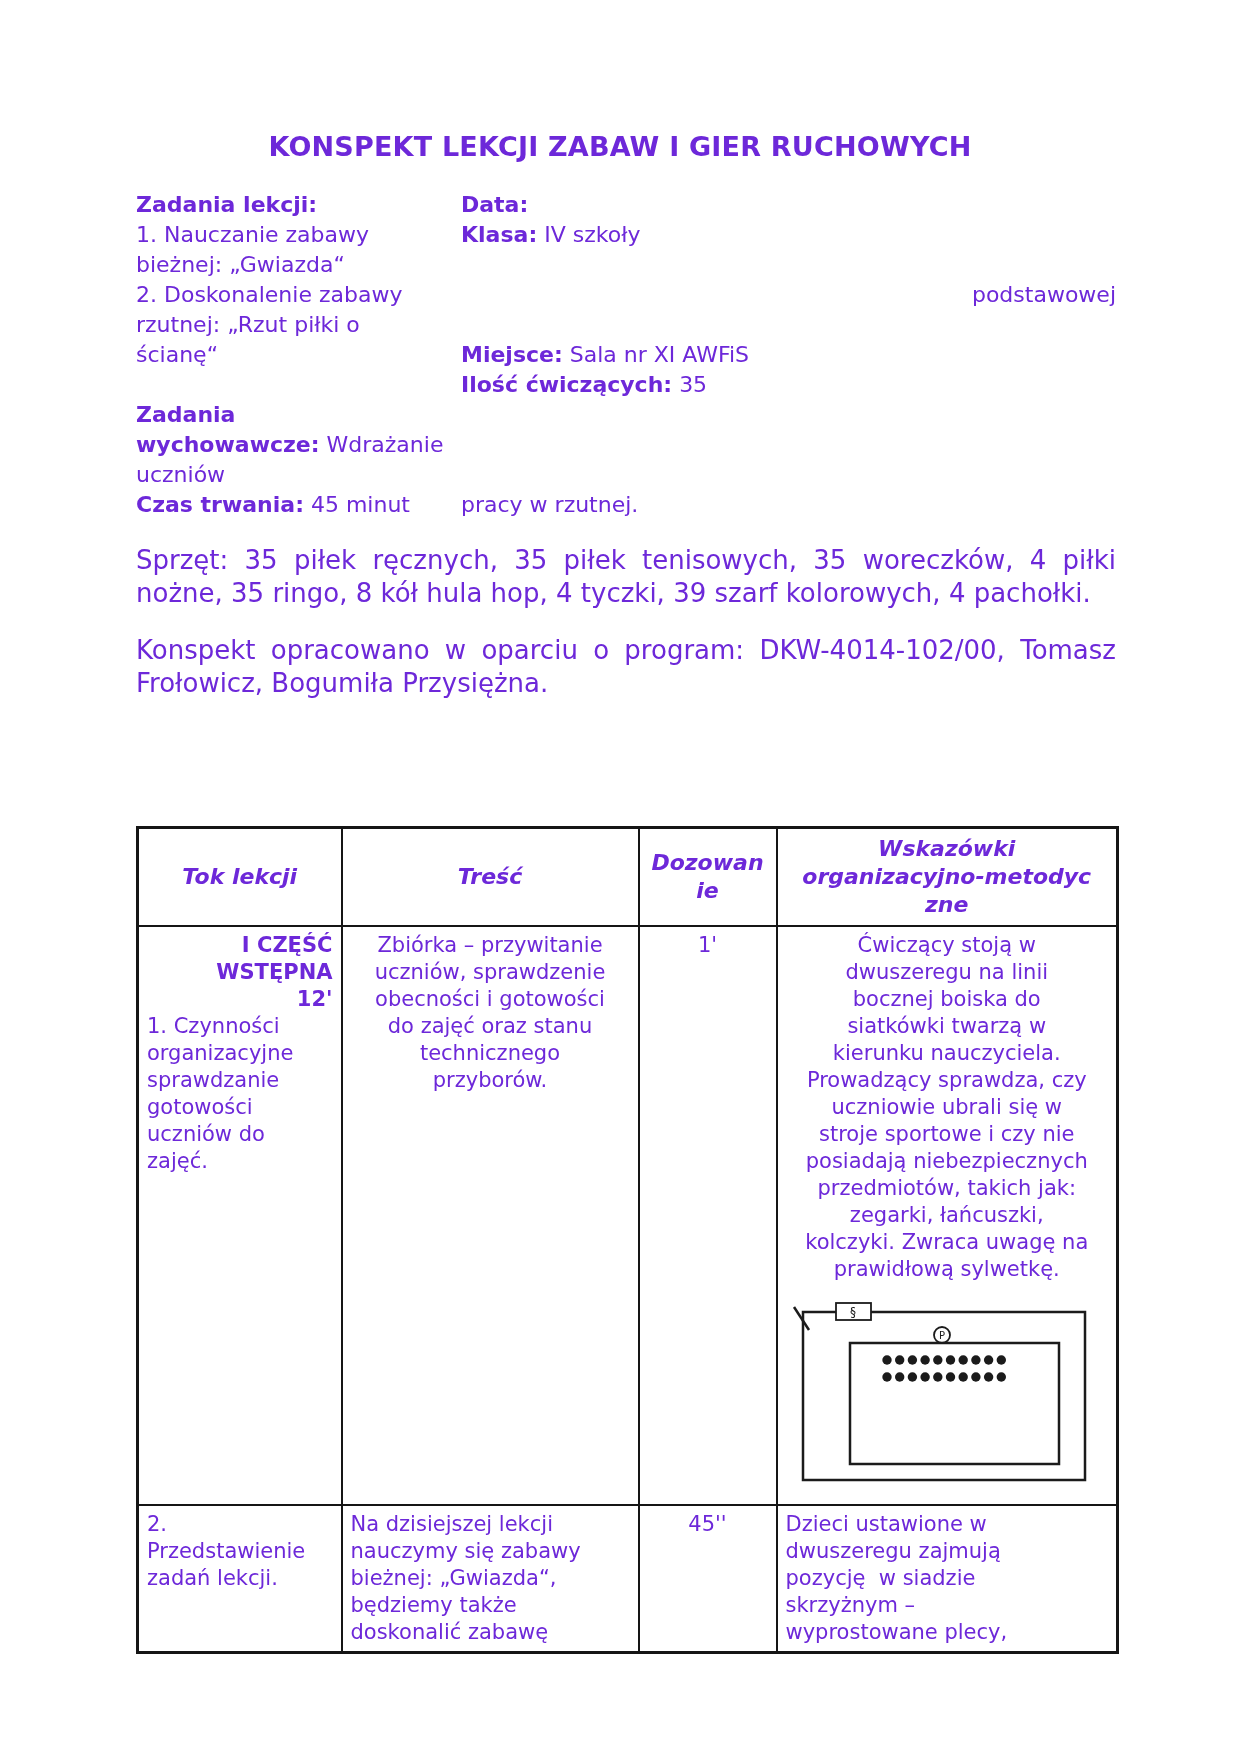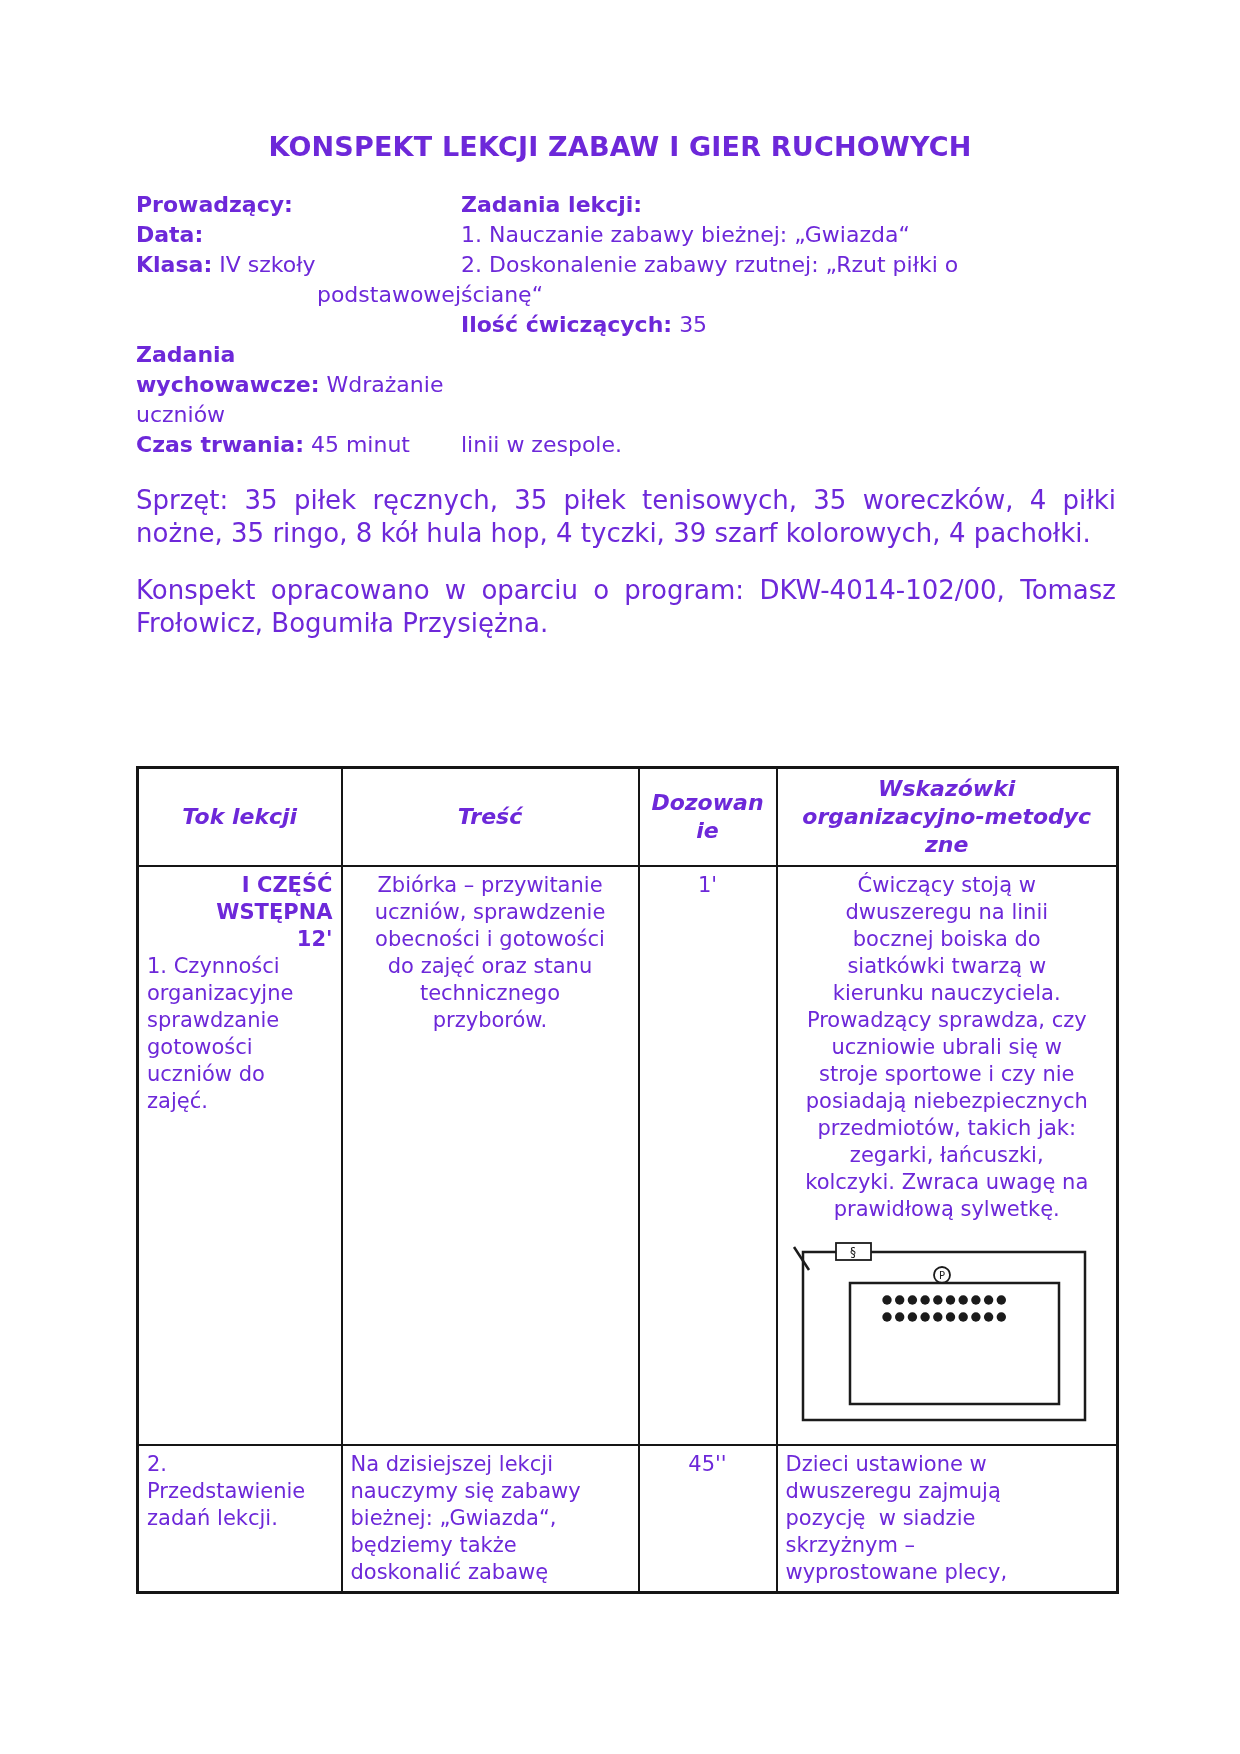--- a/index.html
+++ b/index.html
@@ -84,7 +84,6 @@
   <div class="content">
 
     <div class="meta">
-      <div class="meta-cell"><span class="meta-label">Prowadzący:</span><span></span></div>
       <div class="meta-cell"><span class="meta-label">Zadania lekcji:</span><span></span></div>
 
       <div class="meta-cell"><span class="meta-label">Data:</span><span></span></div>

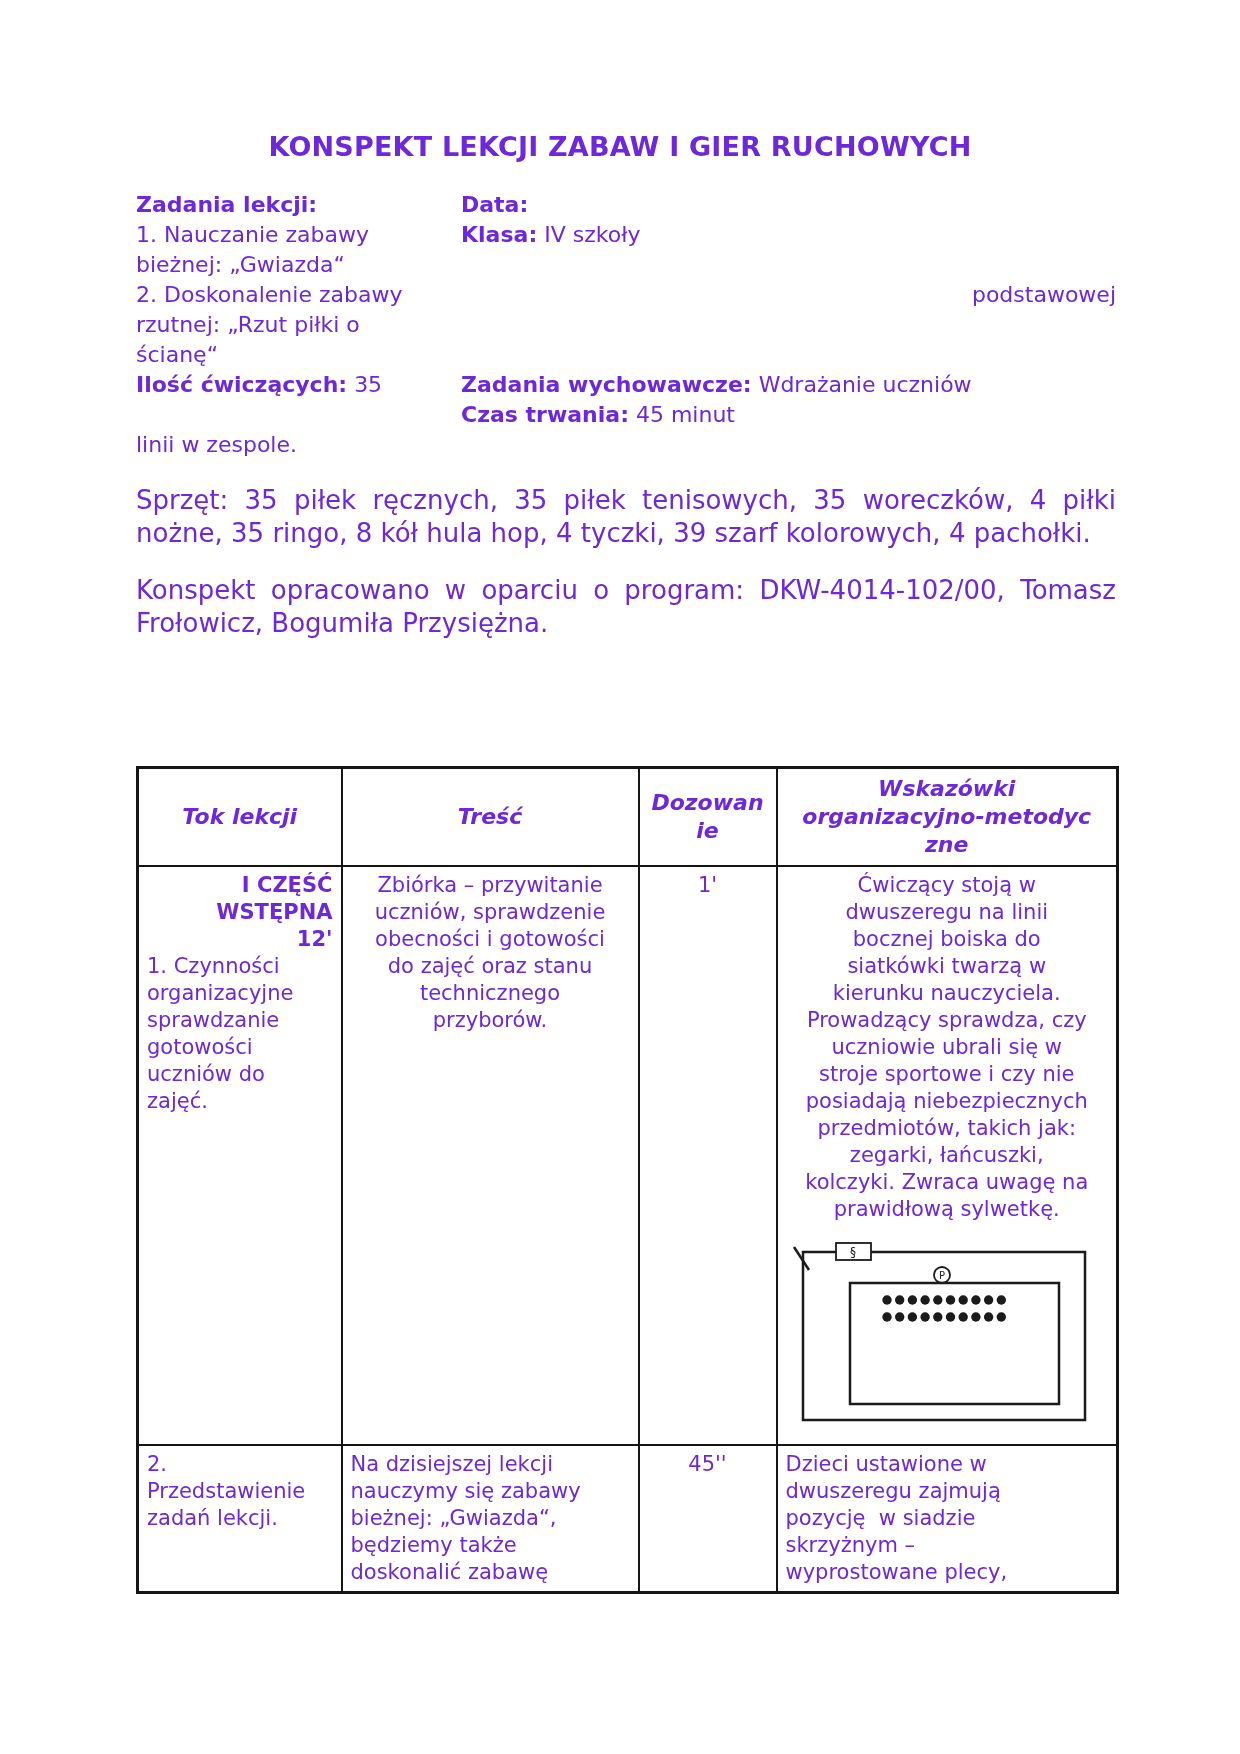--- a/index.html
+++ b/index.html
@@ -95,6 +95,7 @@
       <div class="meta-cell indent"><span class="meta-label"></span><span>podstawowej</span></div>
       <div class="meta-cell"><span class="meta-label"></span><span>ścianę“</span></div>
 
+      <div class="meta-cell"><span class="meta-label">Miejsce:</span><span>Sala nr XI AWFiS</span></div>
       <div class="meta-cell"><span class="meta-label"></span><span></span></div>
 
       <div class="meta-cell"><span class="meta-label">Ilość ćwiczących:</span><span>35</span></div>

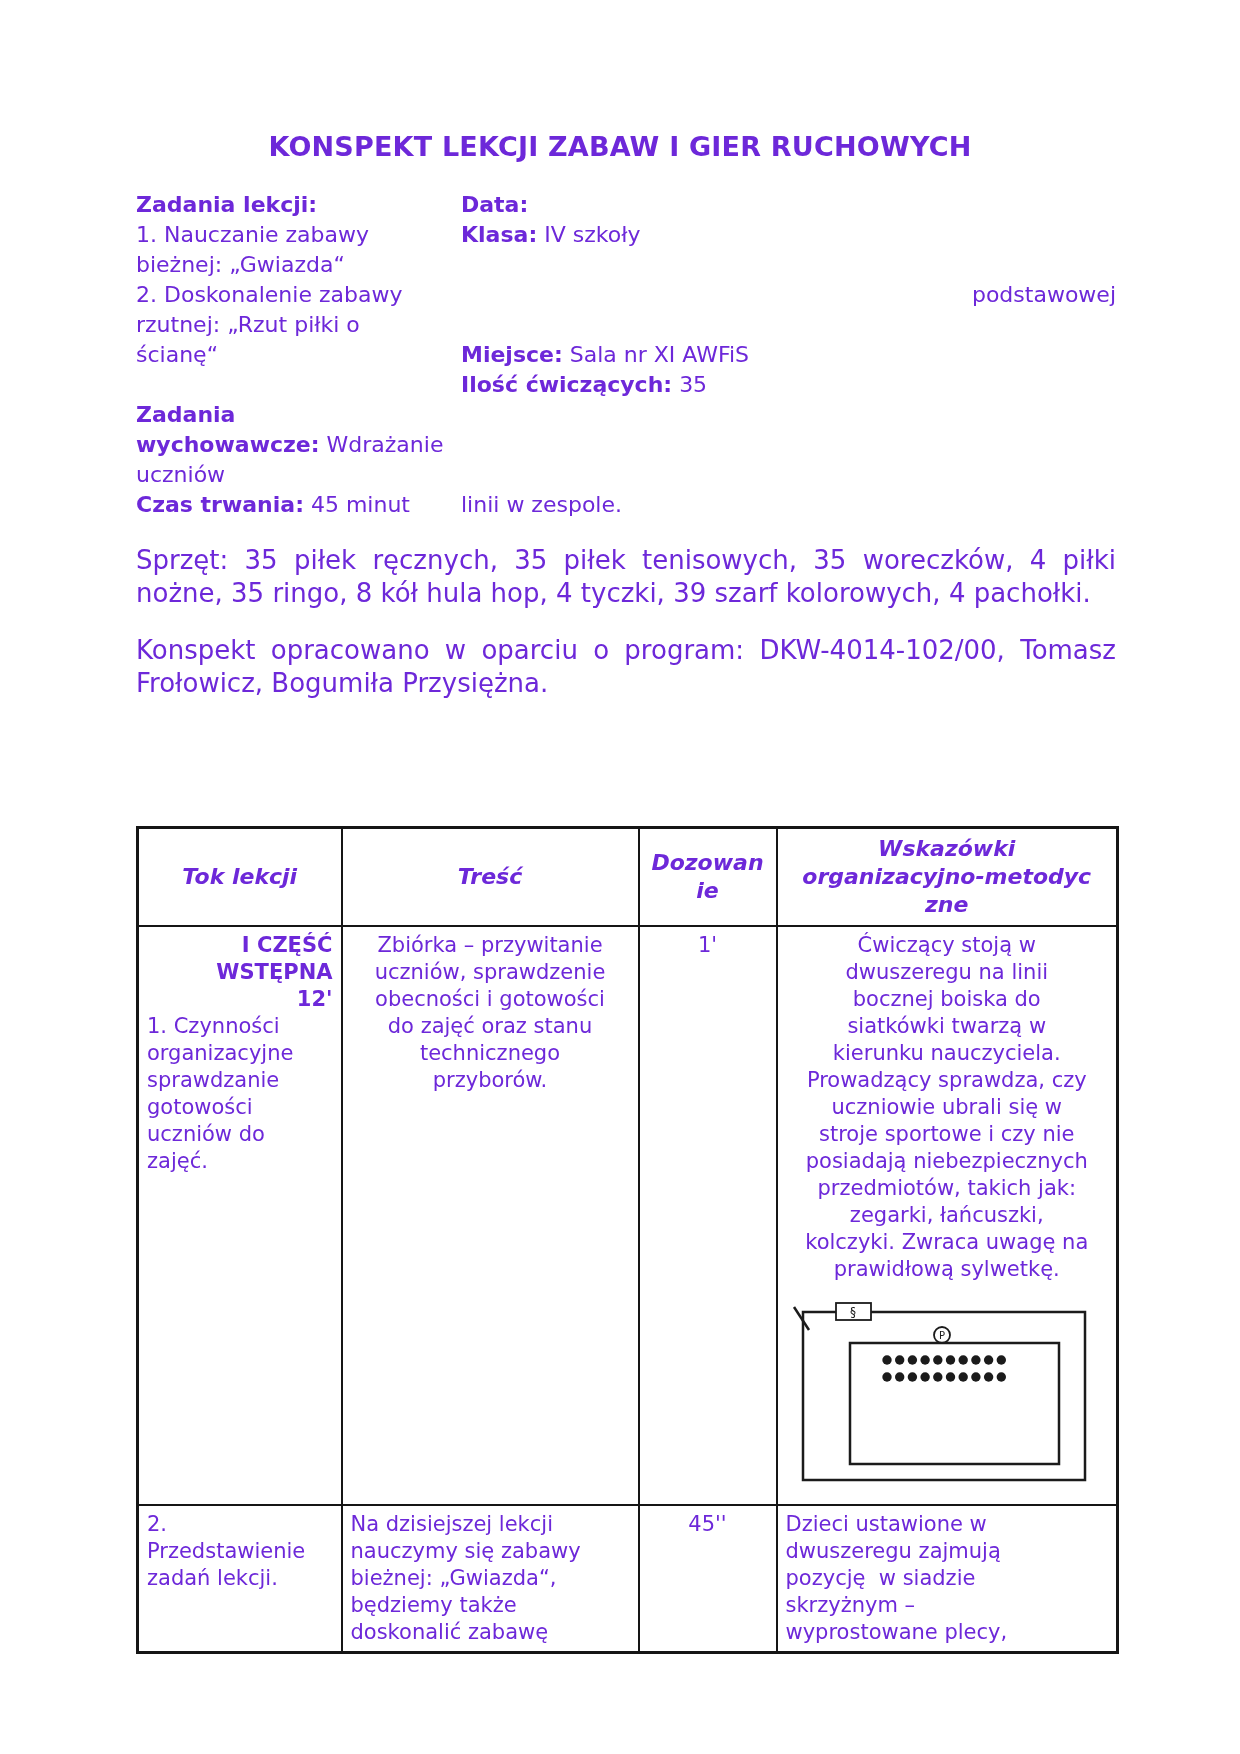--- a/index.html
+++ b/index.html
@@ -104,7 +104,7 @@
       <div class="meta-cell"><span class="meta-label"></span><span></span></div>
 
       <div class="meta-cell"><span class="meta-label">Czas trwania:</span><span>45 minut</span></div>
-      <div class="meta-cell"><span class="meta-label"></span><span>linii w zespole.</span></div>
+      <div class="meta-cell"><span class="meta-label"></span><span>pracy w rzutnej.</span></div>
     </div>
 
     <div class="para">

